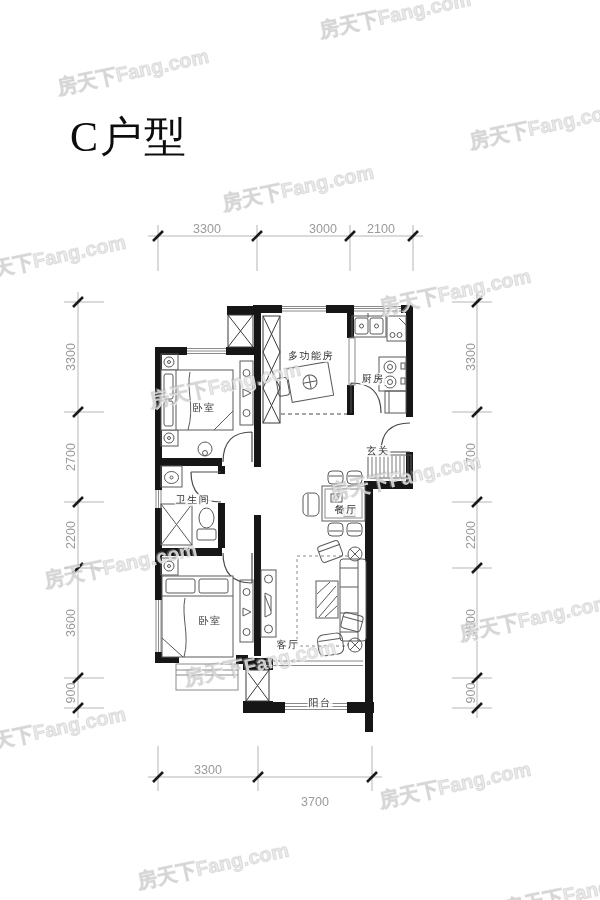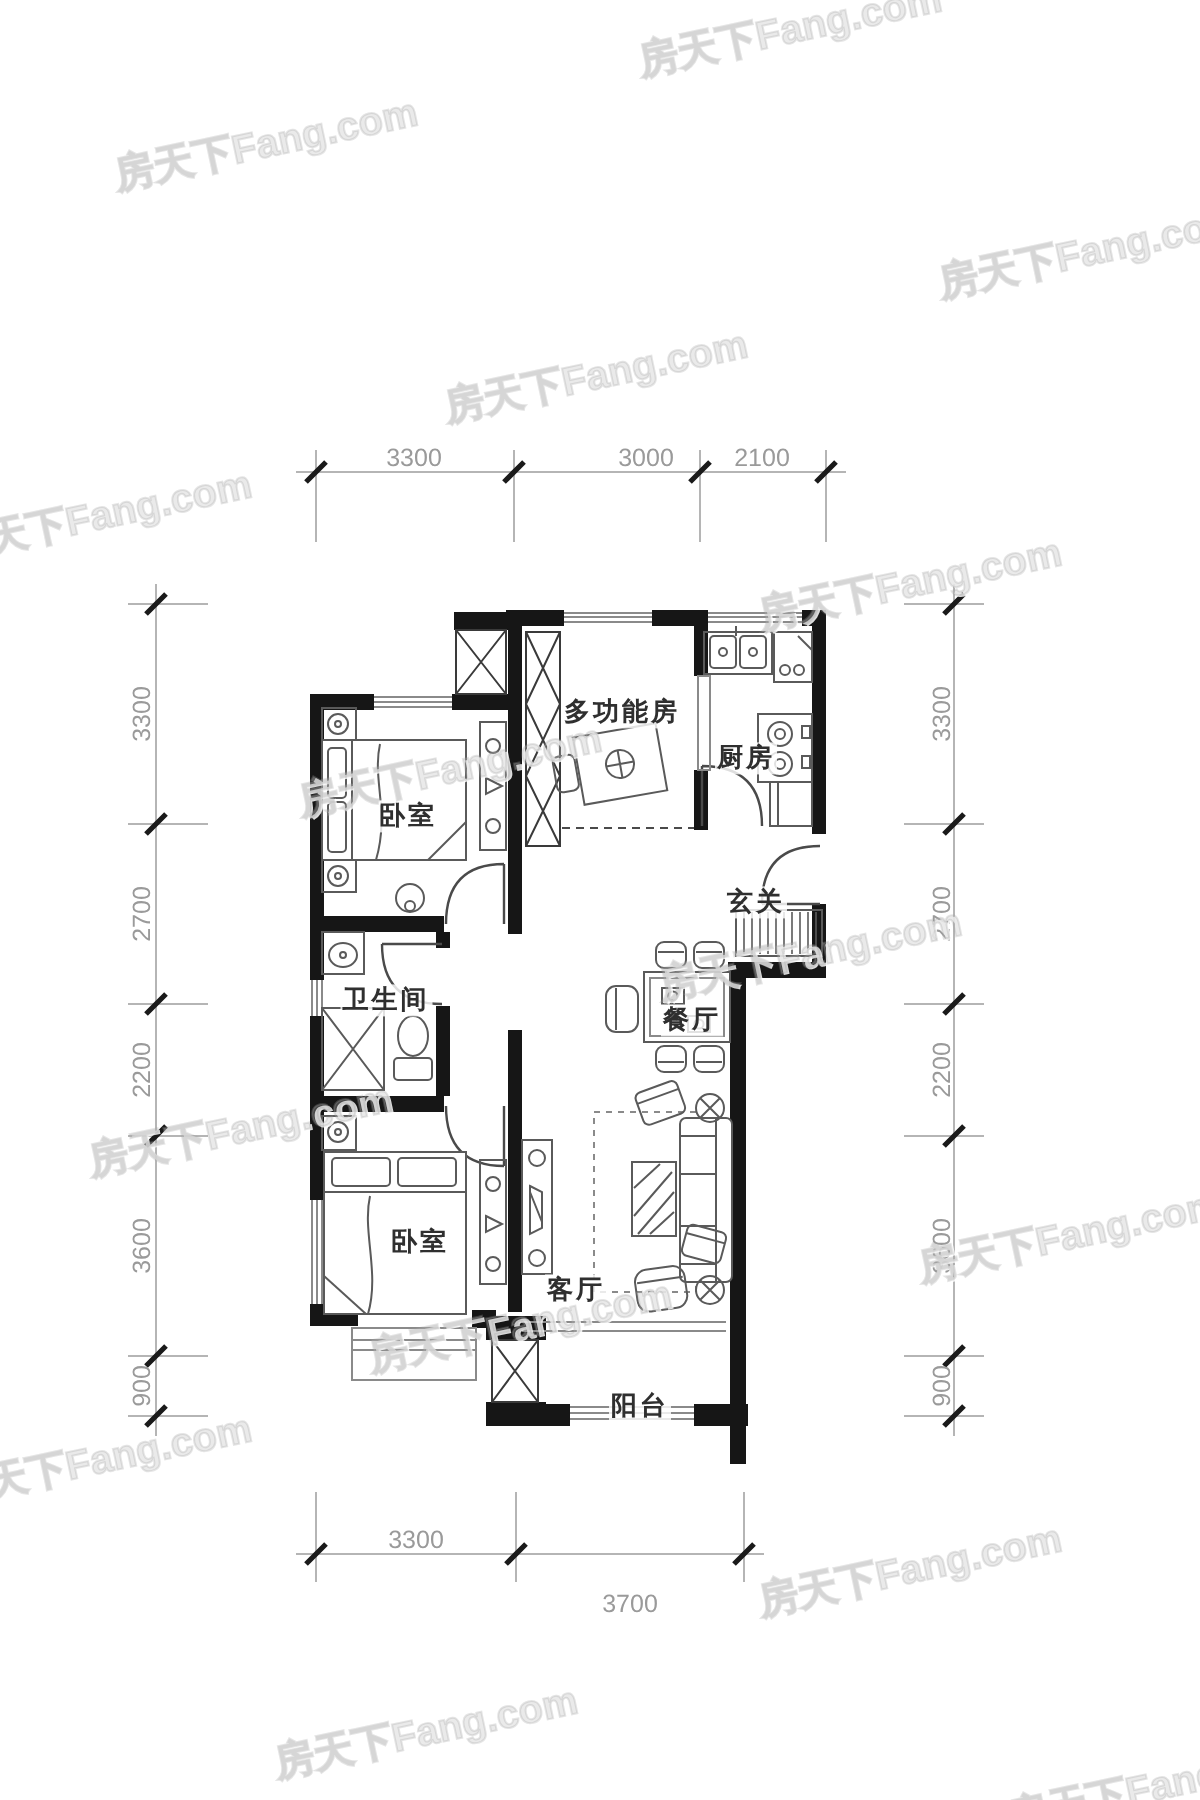--- a/index.html
+++ b/index.html
@@ -26,6 +26,7 @@
 
 <div class="canvas">
 
+  <div class="title">C户型</div>
 
   <svg class="plan" width="600" height="900" viewBox="0 0 600 900">
 

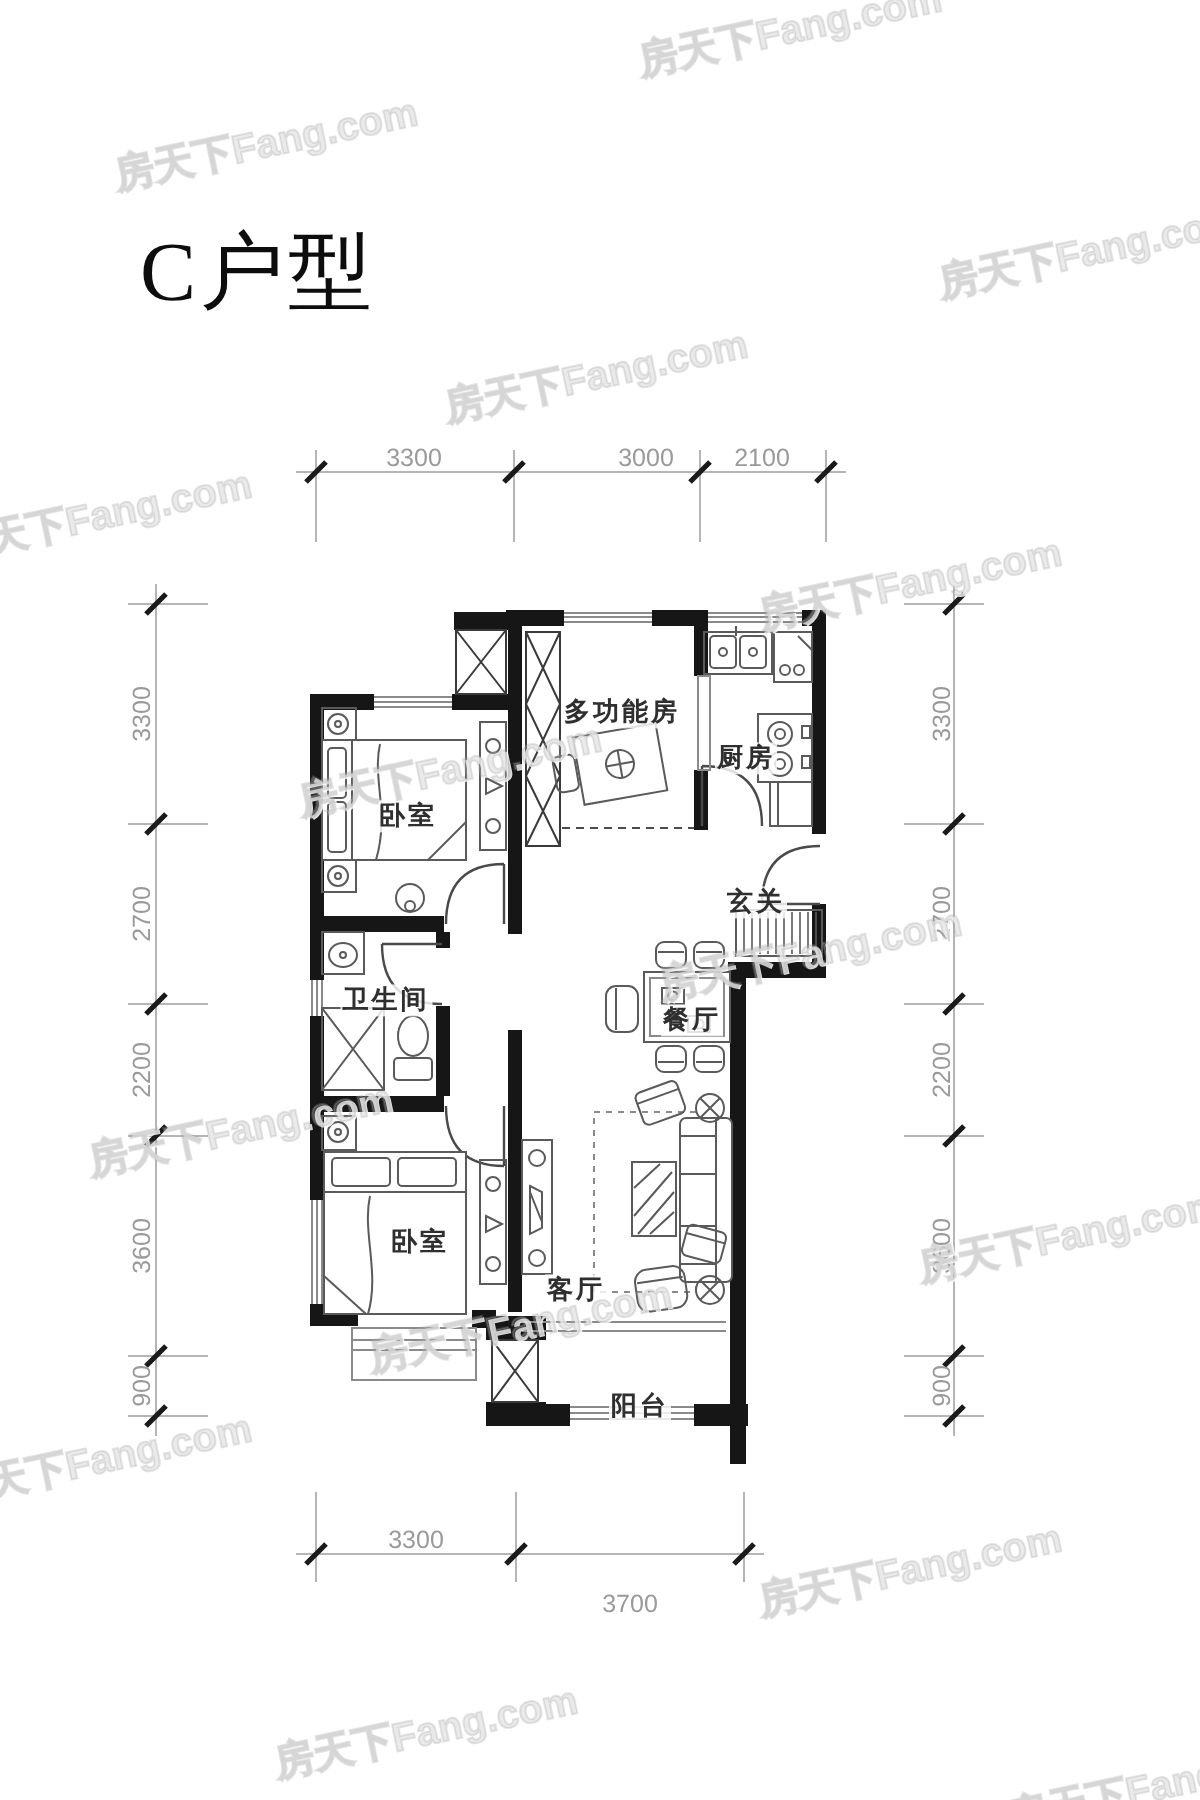--- a/index.html
+++ b/index.html
@@ -8,9 +8,9 @@
   .title{position:absolute;left:70px;top:116px;font-size:42px;color:#0d0d0d;
          font-family:"Liberation Serif","DejaVu Serif",serif;letter-spacing:2px;line-height:1;}
   svg.plan{position:absolute;left:0;top:0;}
-  .room-lbl{position:absolute;transform:translate(-50%,-50%);font-size:13px;color:#2f2f2f;
+  .room-lbl{position:absolute;transform:translate(-50%,-50%);font-size:10px;color:#2f2f2f;
             letter-spacing:1.5px;white-space:nowrap;background:rgba(255,255,255,0.82);
-            padding:0 1px;line-height:1.2;font-weight:bold;}
+            padding:0 1px;line-height:1.2;}
   .dim-lbl{position:absolute;transform:translate(-50%,-50%);font-size:12.5px;color:#9a9a9a;
            white-space:nowrap;line-height:1;}
   .dim-lbl.vert{transform:translate(-50%,-50%) rotate(-90deg);}

